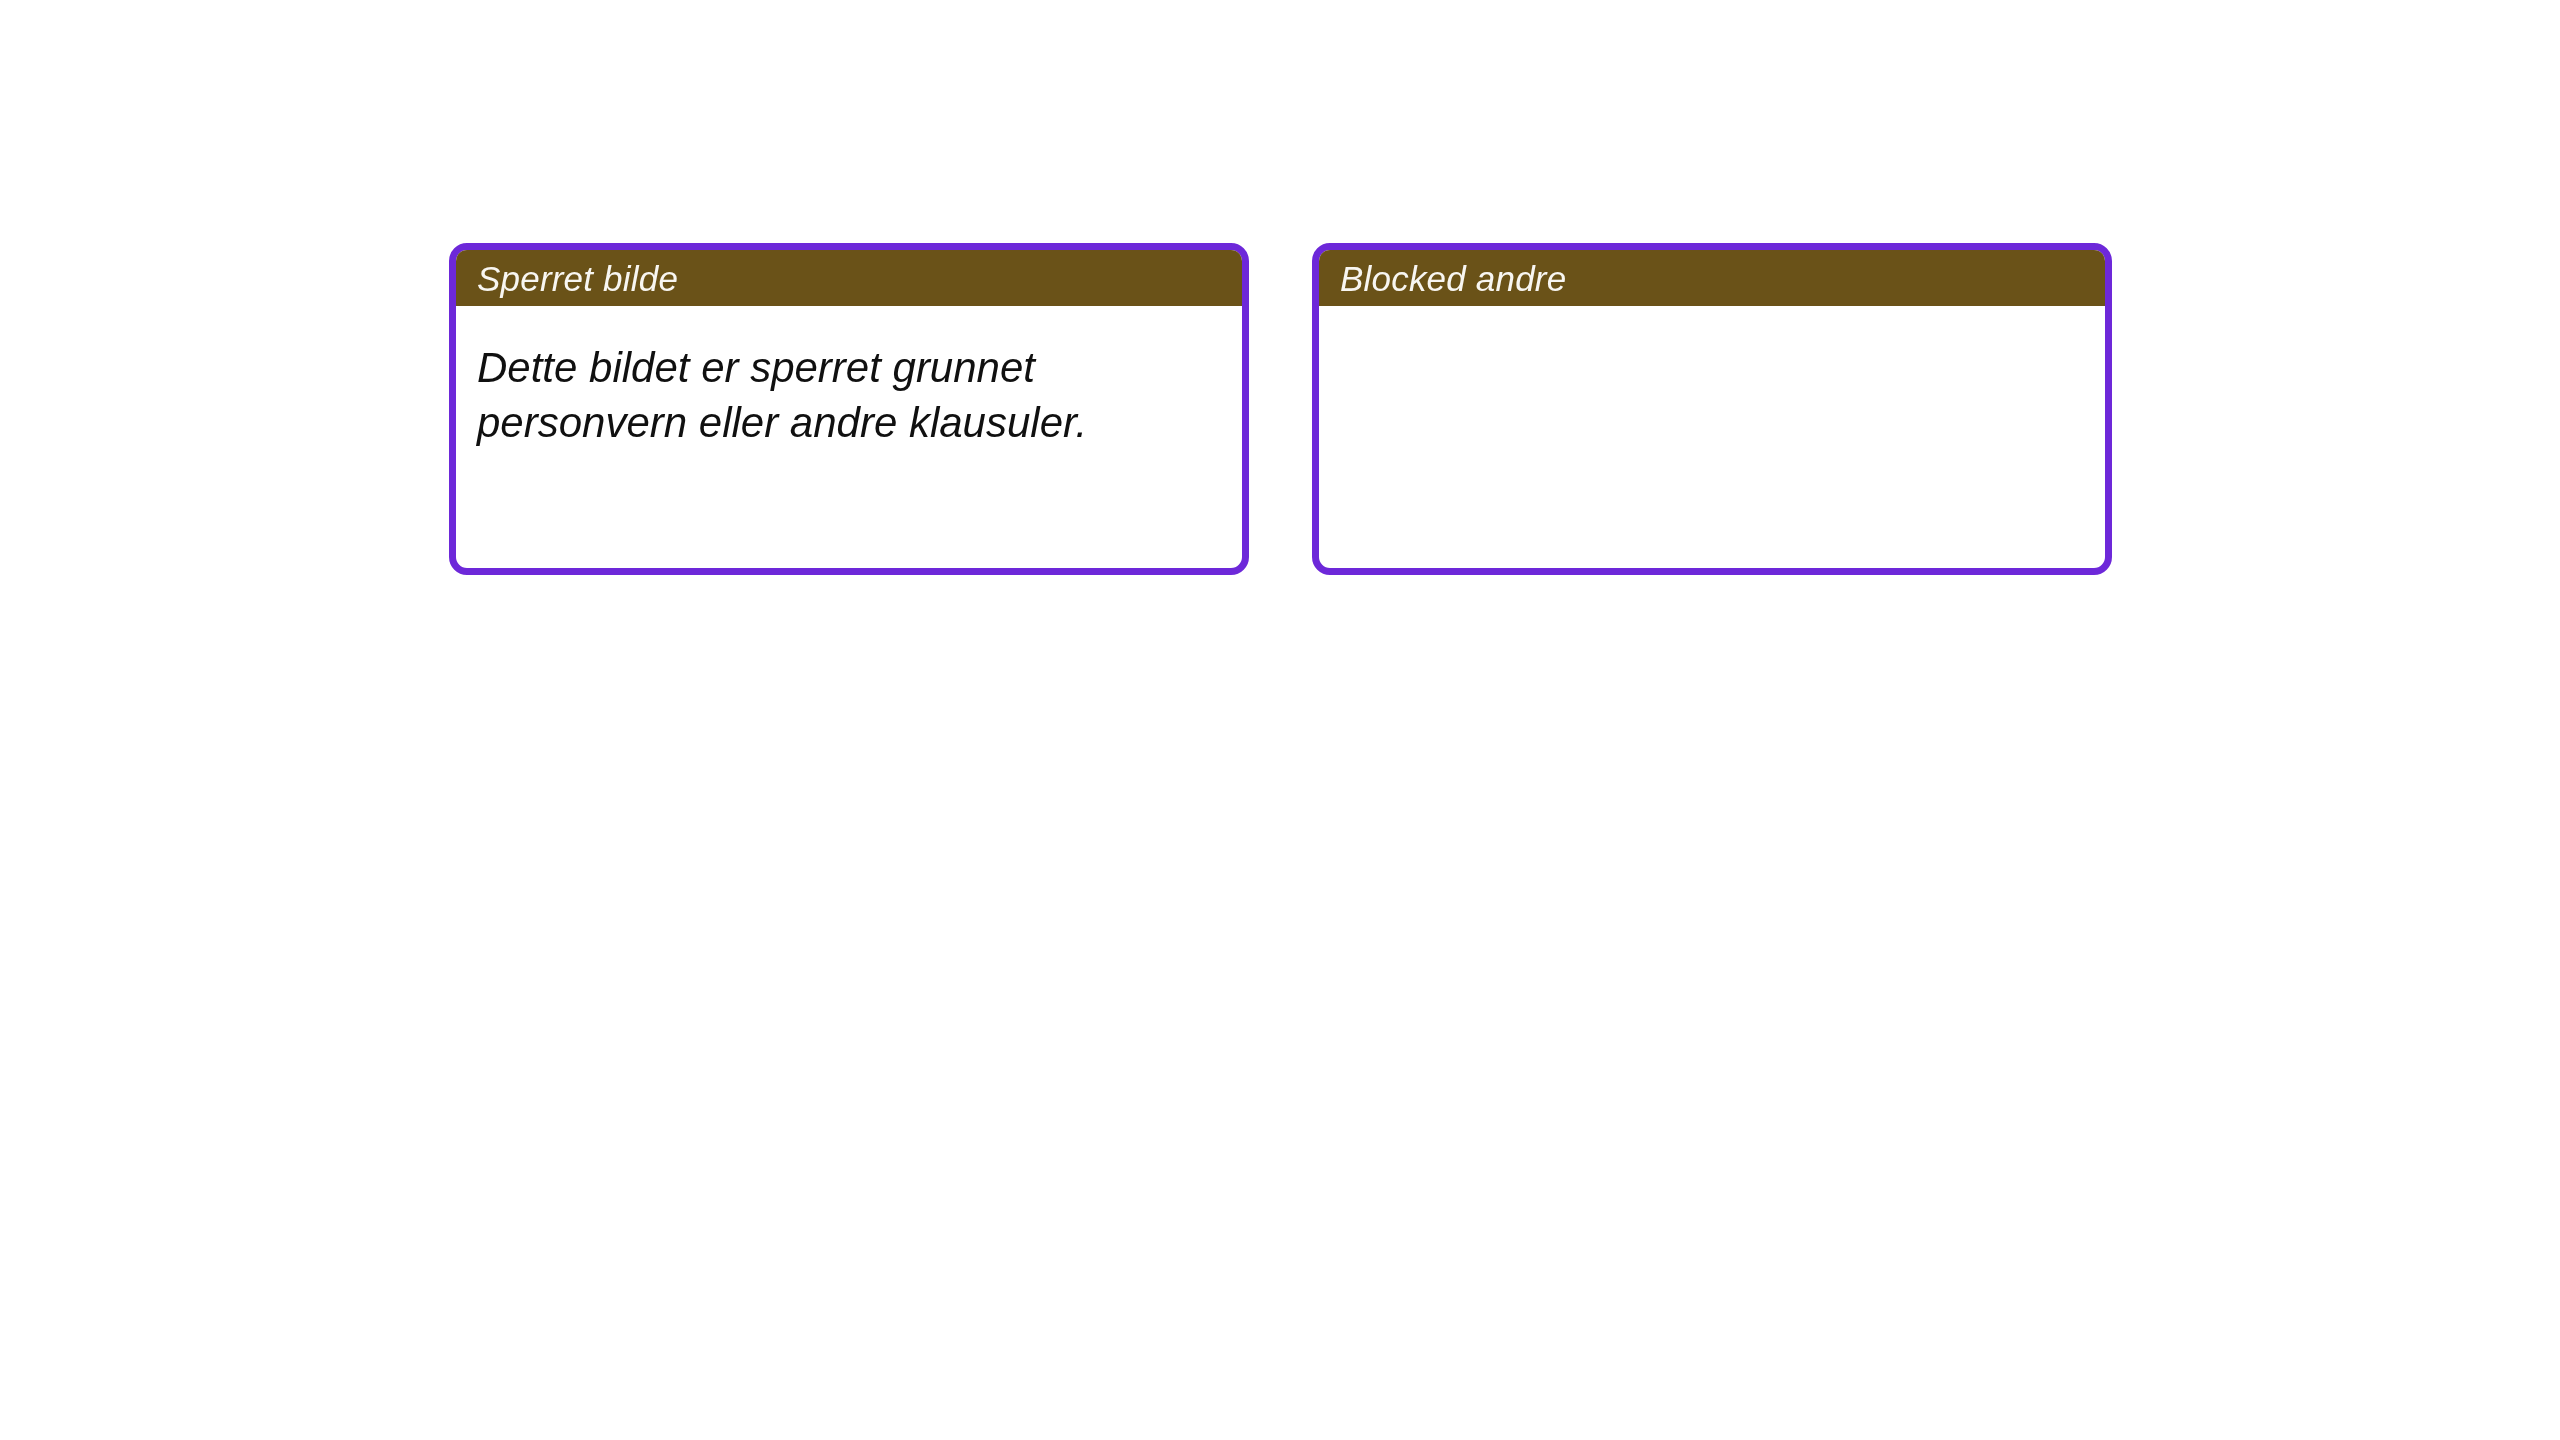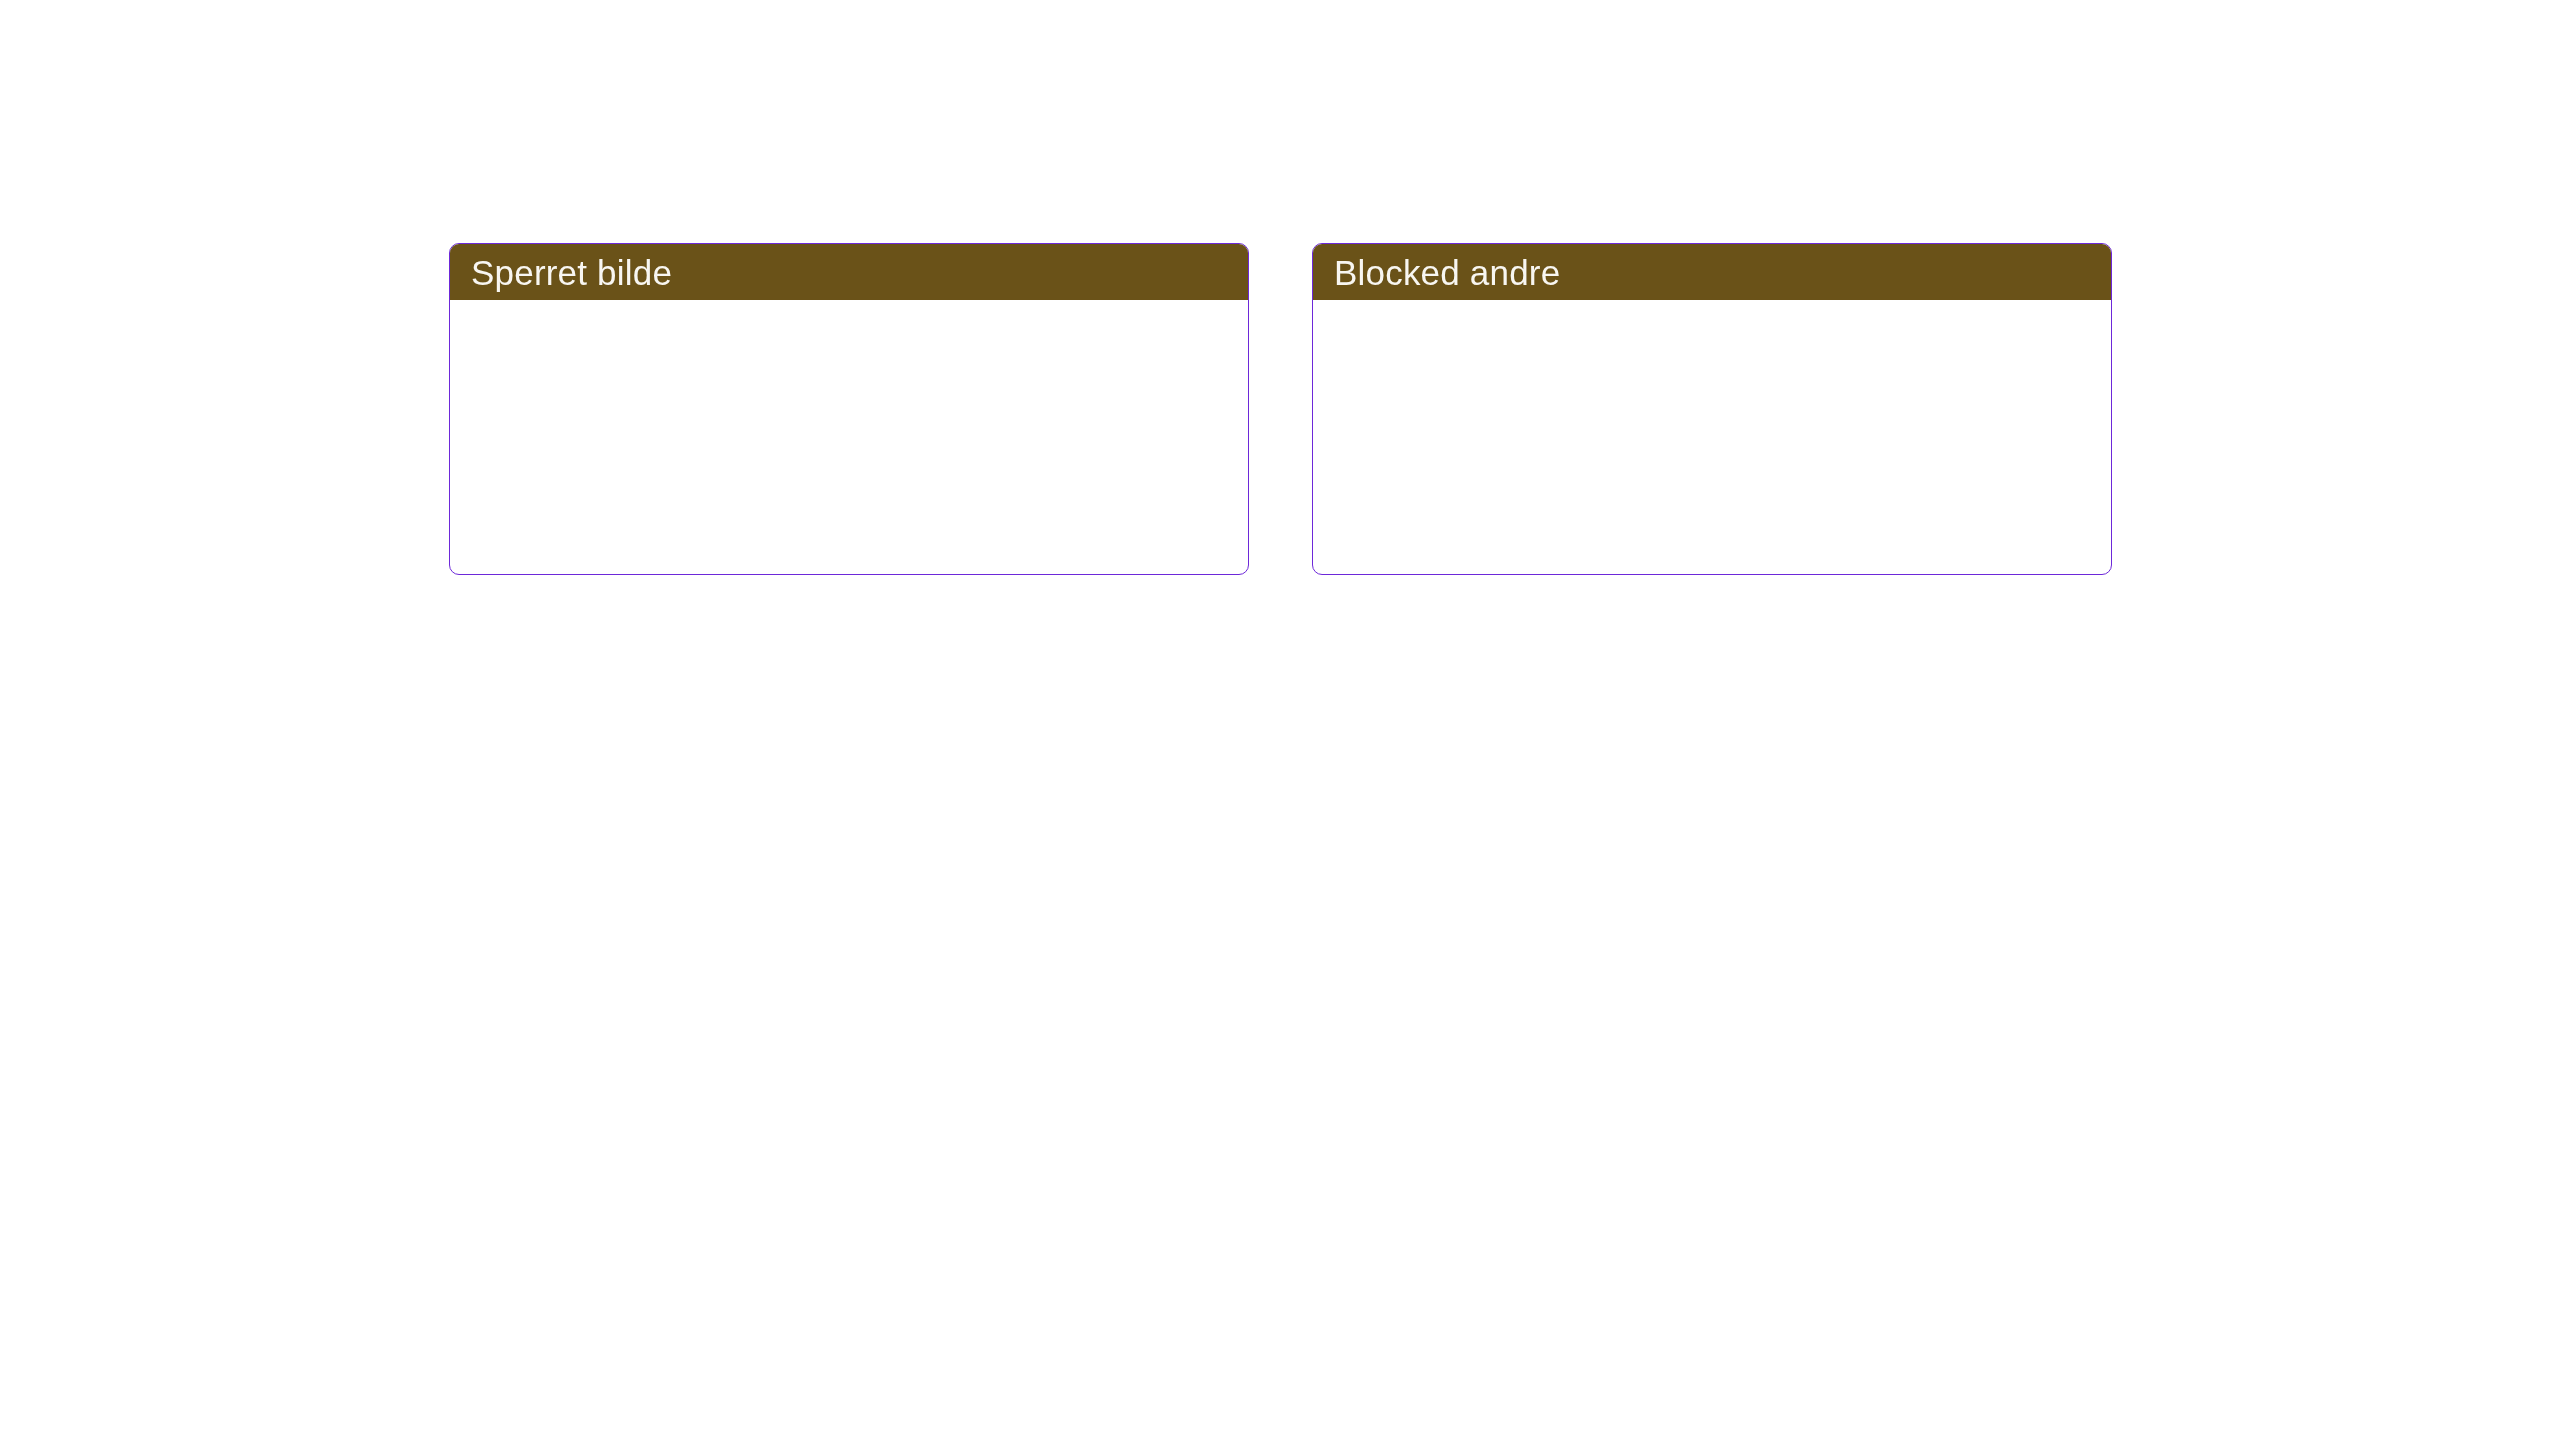--- a/index.html
+++ b/index.html
@@ -22,9 +22,10 @@
     height: 332px;
     box-sizing: border-box;
     background: #ffffff;
-    border: 1px solid #6d28d9;
-    border-radius: 10px;
+    border: 7px solid #6d28d9;
+    border-radius: 18px;
     overflow: hidden;
+    font-style: italic;
   }
   .notice-card.card-left  { left: 449px; }
   .notice-card.card-right { left: 1312px; }

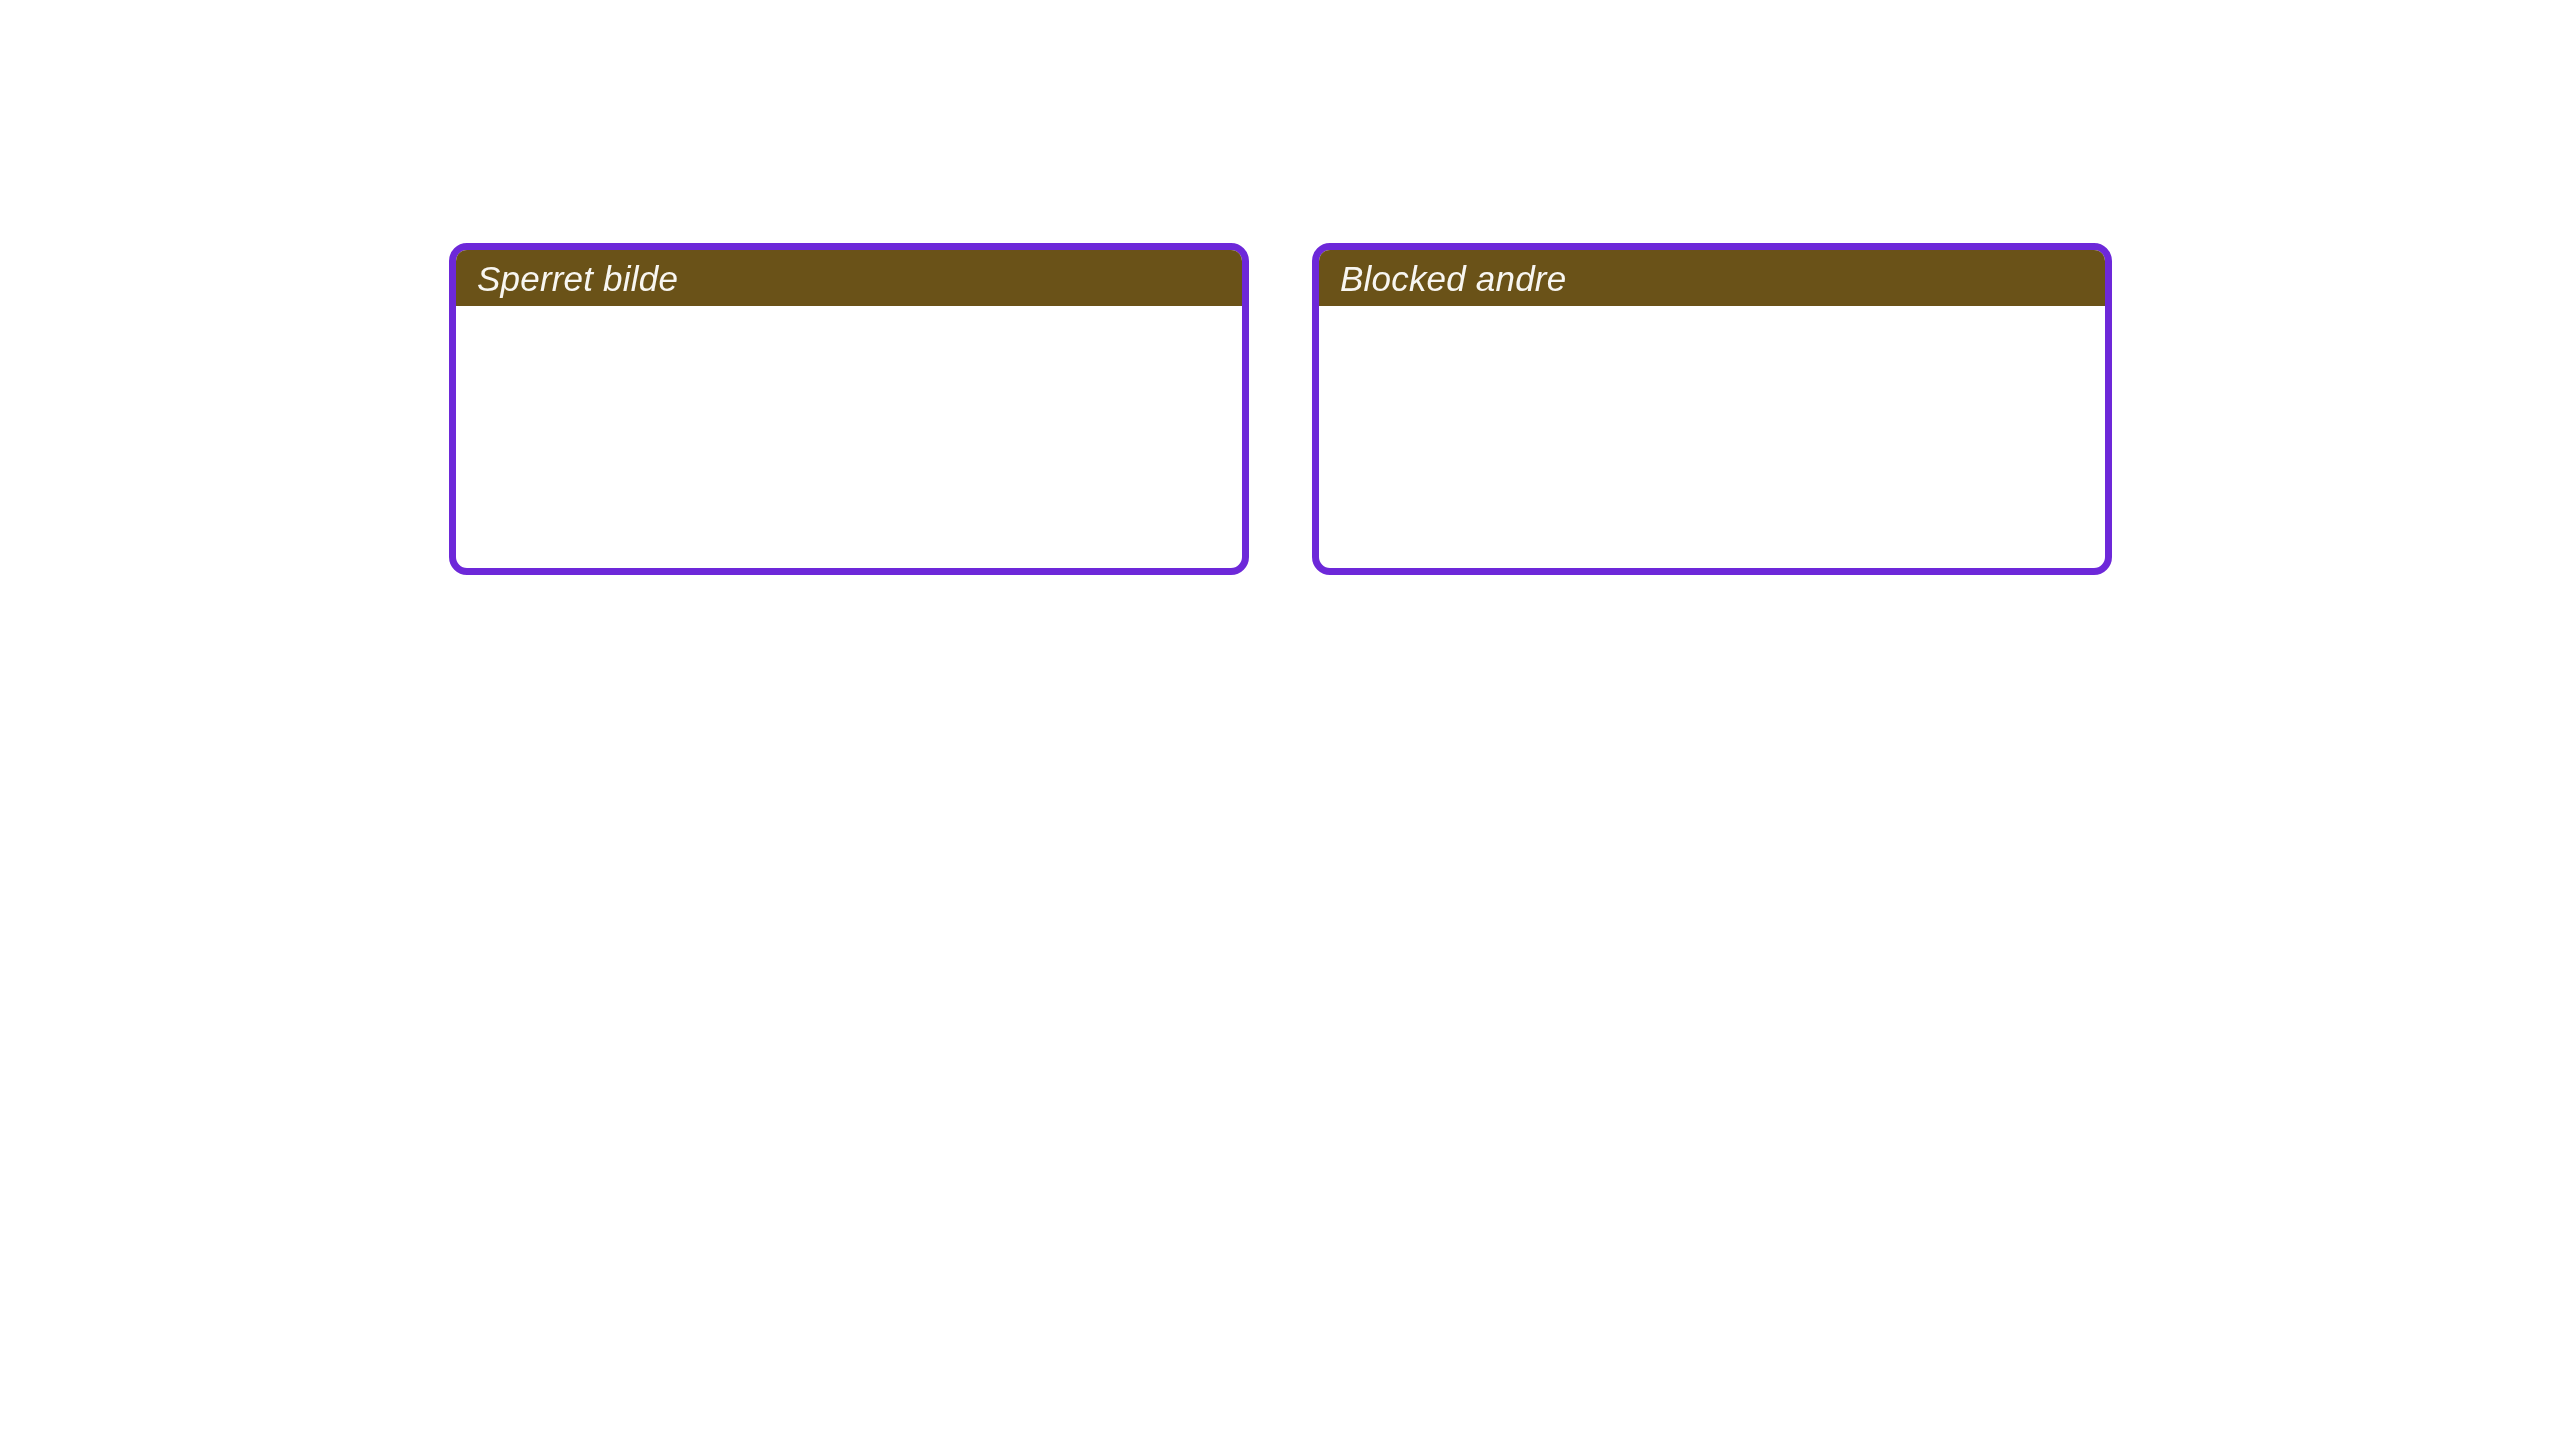--- a/index.html
+++ b/index.html
@@ -60,6 +60,8 @@
     <div class="card-header">
       <span class="card-title">Sperret bilde</span>
     </div>
+    <div class="card-body">Dette bildet er sperret grunnet
+personvern eller andre klausuler.</div>
   </div>
 
   <div class="notice-card card-right">

